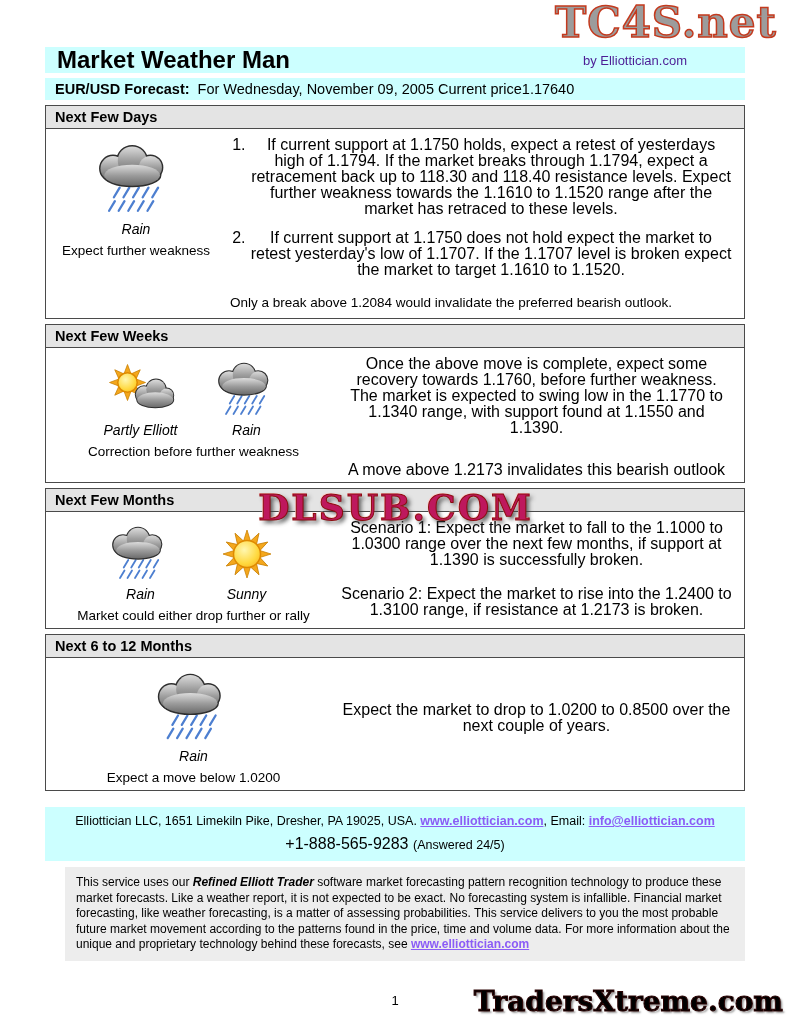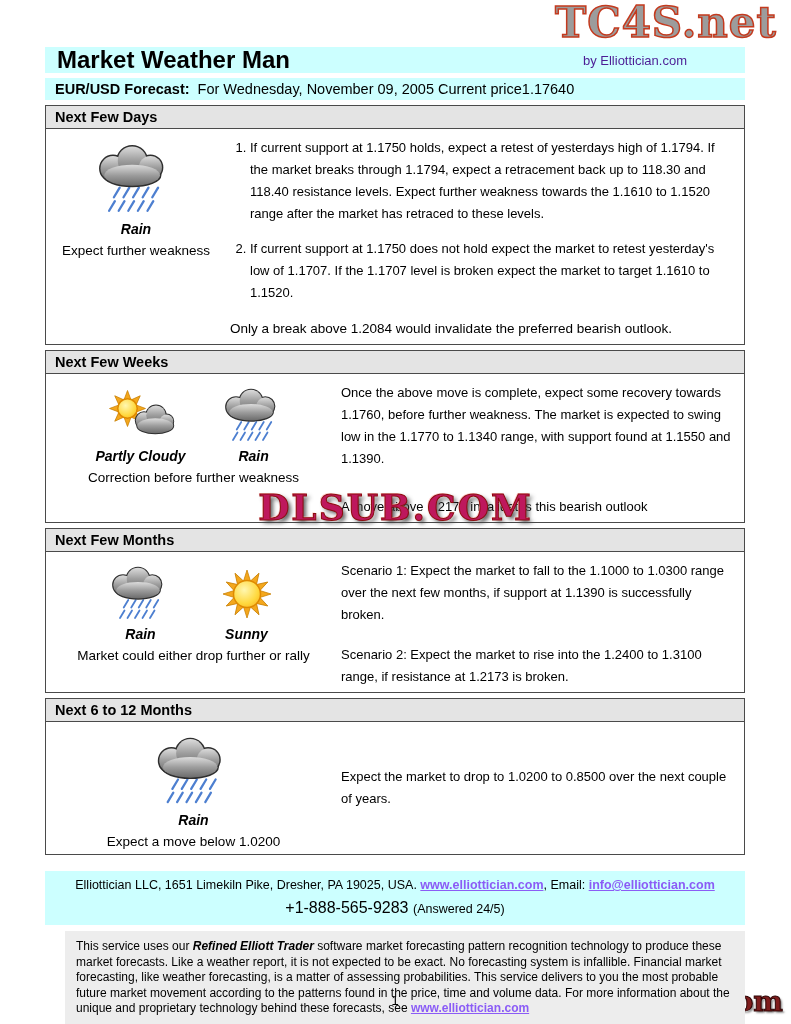--- a/index.html
+++ b/index.html
@@ -58,7 +58,7 @@
   .wicon svg { width:100%; height:100%; display:block; }
   .wlabel { font-weight:bold; font-style:italic; font-size:14px; margin-top:2px; }
   .wcaption { font-size:13.5px; margin-top:5px; text-align:center; line-height:17px; }
-  .text-col { flex:1; font-size:13px; line-height:22px; padding-right:6px; }
+  .text-col { flex:1; font-size:16px; line-height:16px; padding-right:6px;text-align:center; }
   .text-col ol { margin:0; padding-left:24px; }
   .text-col li { margin-bottom:13px; }
   .gap-lg { margin-top:26px; }

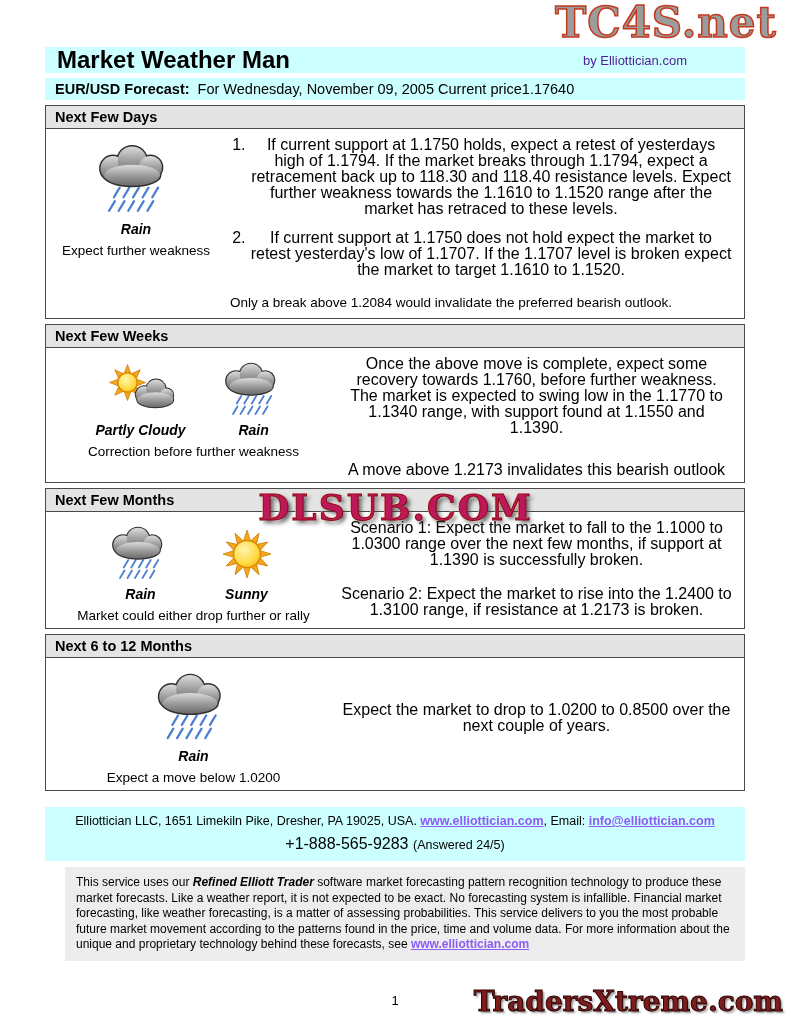--- a/index.html
+++ b/index.html
@@ -56,7 +56,7 @@
   .wicon-md { width:94px; height:76px; }
   .wicon-sm { width:76px; height:60px; }
   .wicon svg { width:100%; height:100%; display:block; }
-  .wlabel { font-weight:bold; font-style:italic; font-size:14px; margin-top:2px; }
+  .wlabel { font-weight:normal; font-style:italic; font-size:14px; margin-top:2px; }
   .wcaption { font-size:13.5px; margin-top:5px; text-align:center; line-height:17px; }
   .text-col { flex:1; font-size:16px; line-height:16px; padding-right:6px;text-align:center; }
   .text-col ol { margin:0; padding-left:24px; }

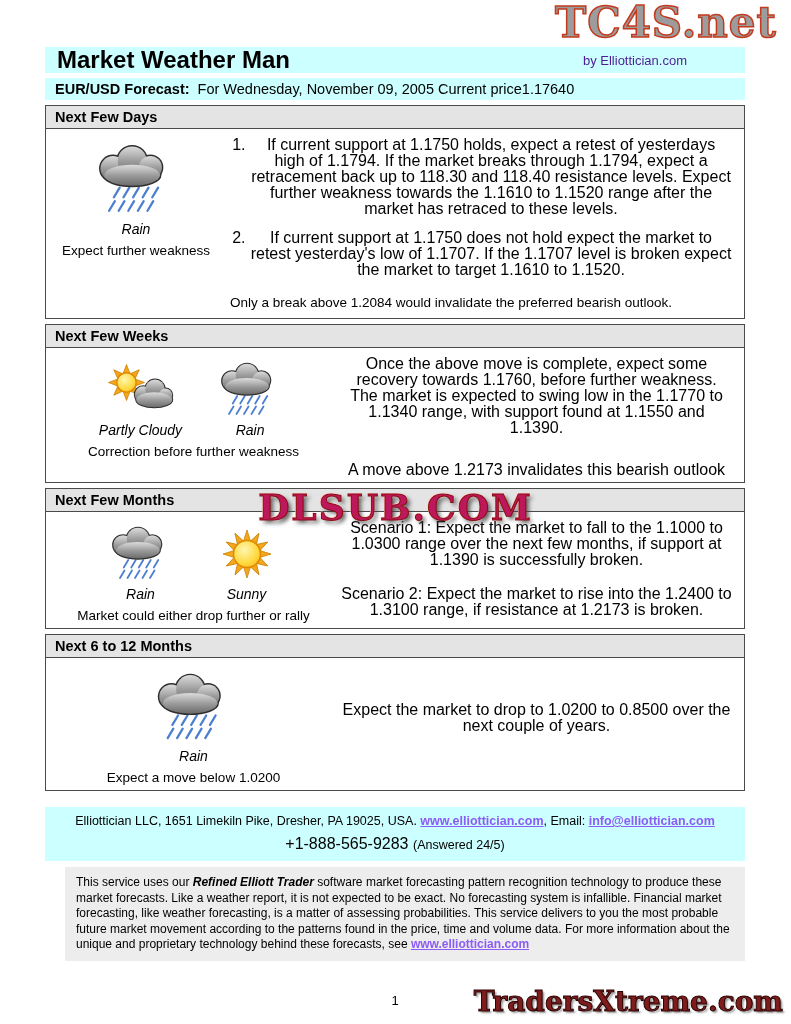--- a/index.html
+++ b/index.html
@@ -193,7 +193,7 @@
     </g>
   </svg>
                 </div>
-              <div class="wlabel">Partly Cloudy</div>
+              <div class="wlabel">Partly Elliott</div>
             </div>
             <div class="icon-unit">
               <div class="wicon wicon-sm">

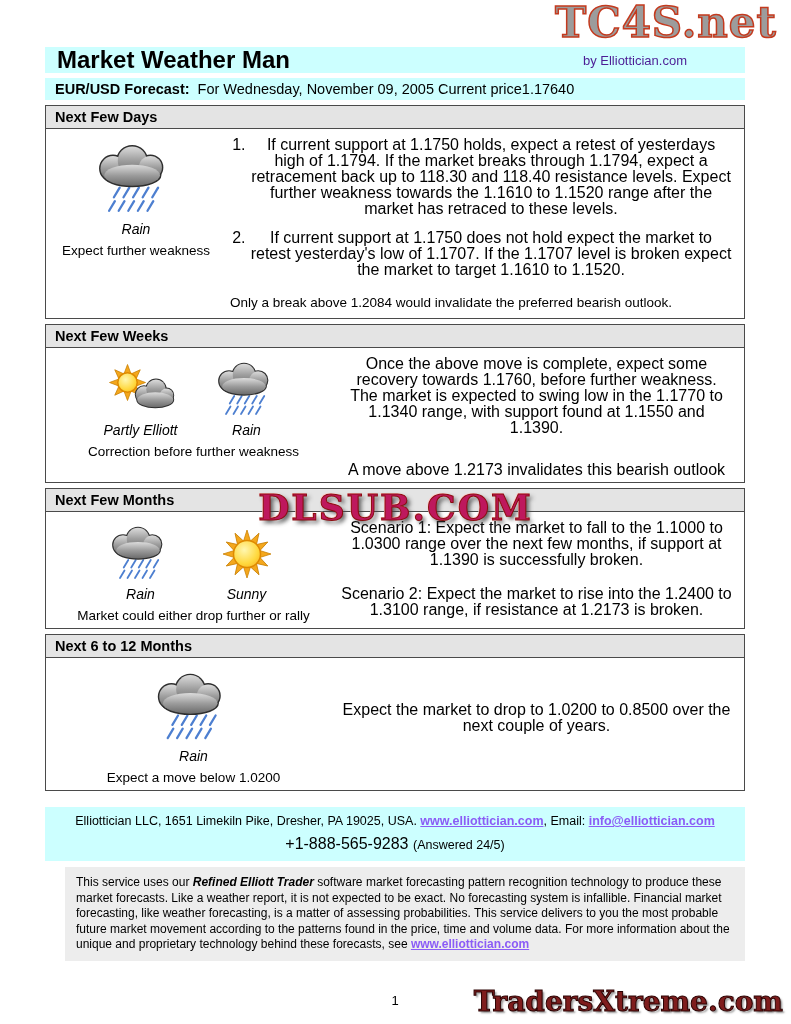--- a/index.html
+++ b/index.html
@@ -27,7 +27,7 @@
   .txtreme {
     position:absolute; bottom:6px; right:8px;
     font-family:"DejaVu Serif","Liberation Serif",serif; font-weight:bold;
-    font-size:28px; color:#7f1d1d;
+    font-size:28px; color:#000000;
     -webkit-text-stroke:1px #2a0000;
     text-shadow:2px 2px 2px rgba(80,80,80,.6);
   }

